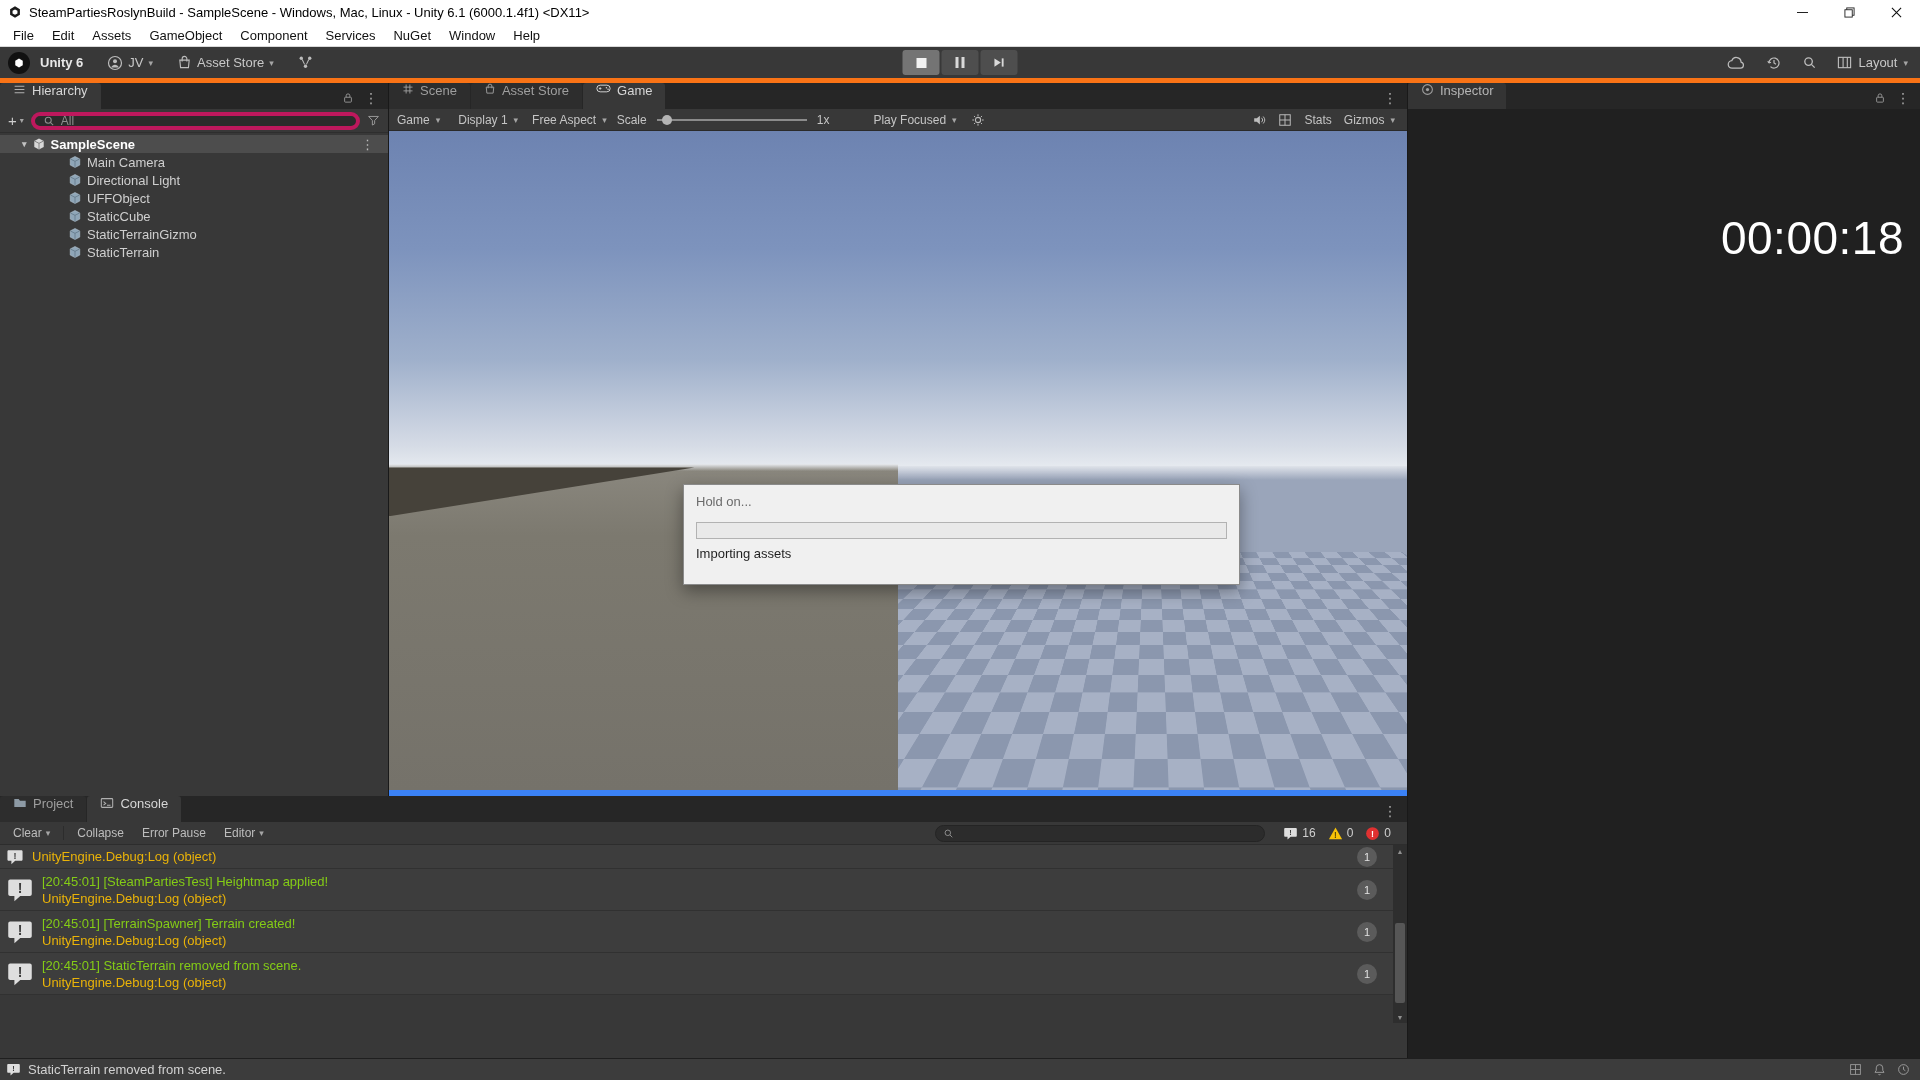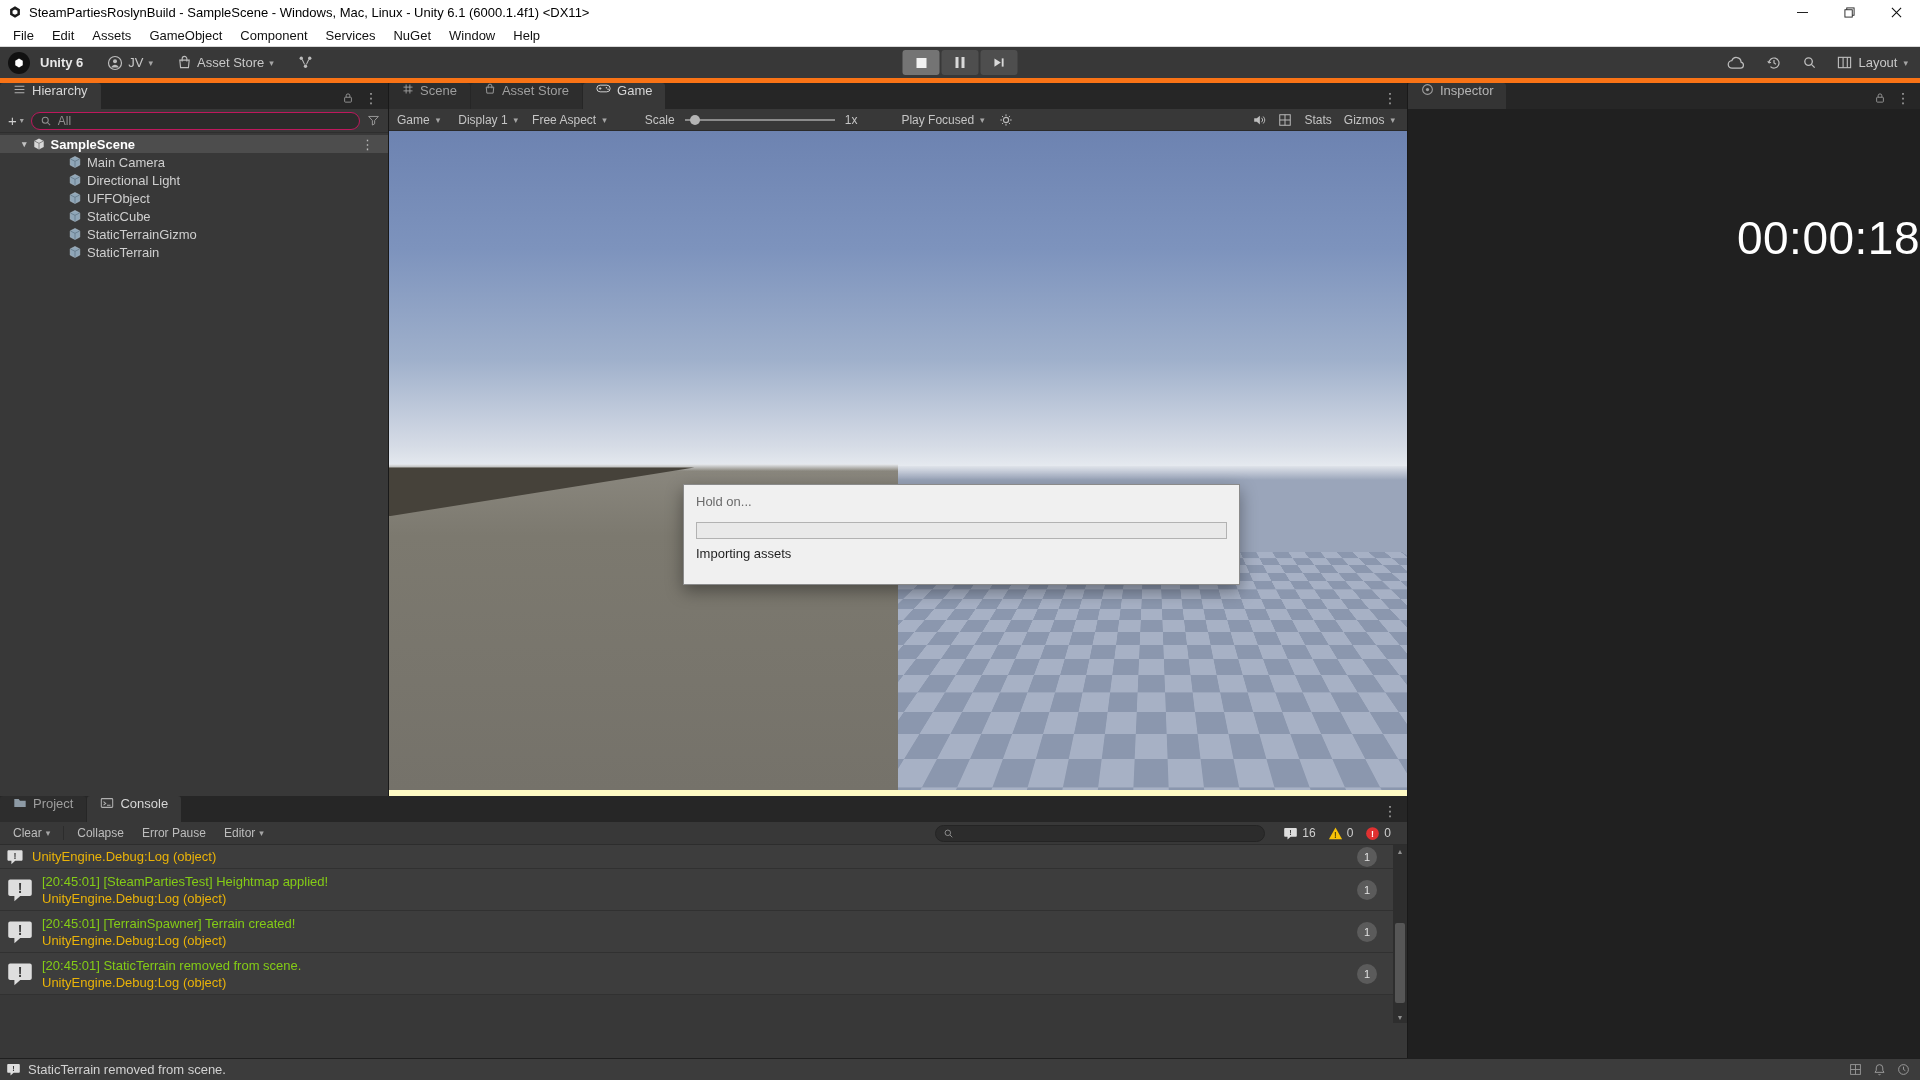--- a/index.html
+++ b/index.html
@@ -66,7 +66,7 @@
   .row-kebab { margin-left:auto; margin-right:14px; font-weight:normal; color:#bdbdbd; font-size:13px; }
 
   
-  .center-col { position:absolute; left:389px; top:83px; width:1018px; height:713px; background:#fef9c3; }
+  .center-col { position:absolute; left:389px; top:83px; width:1018px; height:713px; background:#3b82f6; }
   .game-toolbar { height:22px; background:#383838; border-bottom:1px solid #2a2a2a;
                   display:flex; align-items:center; font-size:12px; color:#c5c5c5; padding:0 8px; }
   .gt { display:flex; align-items:center; gap:6px; white-space:nowrap; }

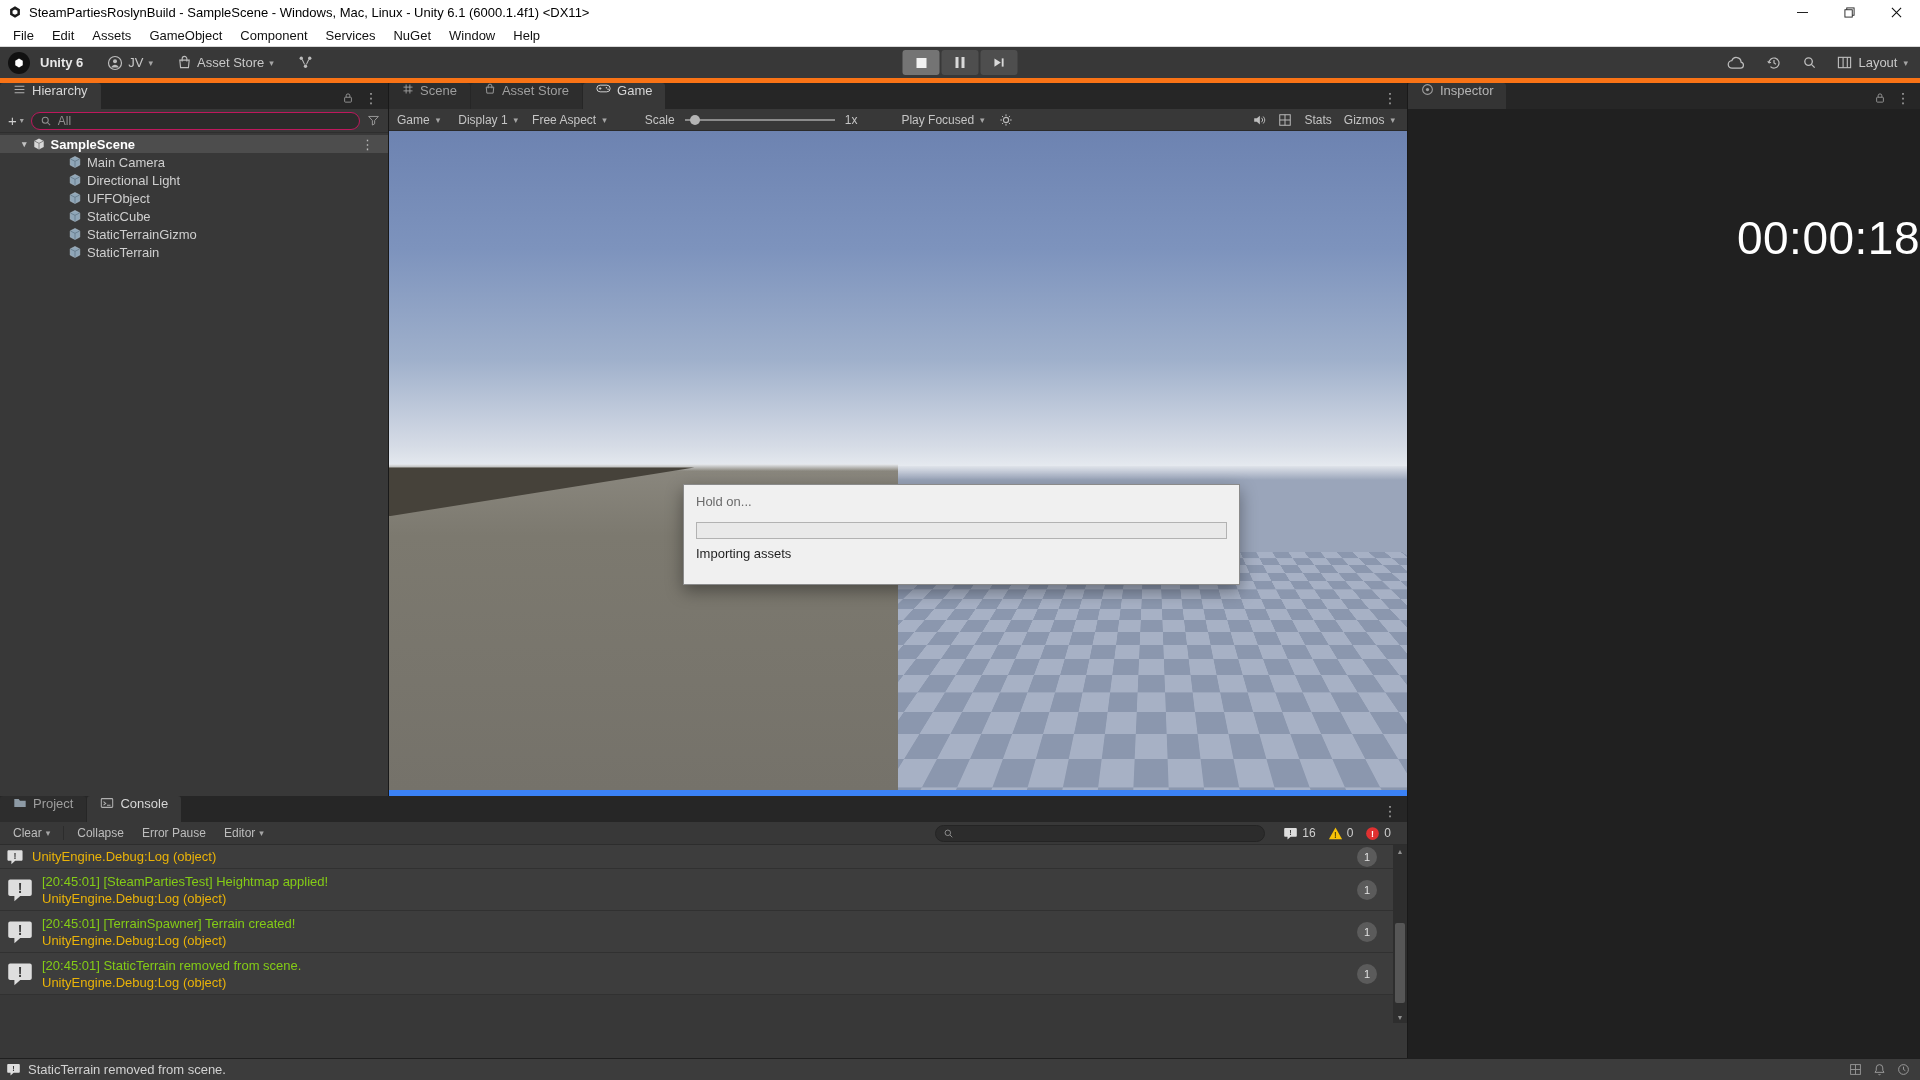--- a/index.html
+++ b/index.html
@@ -56,7 +56,7 @@
                   background:#383838; border-bottom:1px solid #2e2e2e; }
   .add-btn { display:flex; align-items:center; gap:3px; color:#cdcdcd; font-size:15px; }
   .add-btn .arr { font-size:8px; }
-  .search-pill { flex:1; height:18px; background:#2b2b2b; border:1px solid #be185d; border-radius:9px;
+  .search-pill { flex:1; height:18px; background:#2b2b2b; border:4px solid #be185d; border-radius:9px;
                  display:flex; align-items:center; gap:6px; padding:0 8px; color:#8f8f8f; font-size:12px; }
   .tree { padding-top:2px; }
   .tree-row { height:18px; display:flex; align-items:center; gap:5px; font-size:13px; color:#cfcfcf; }

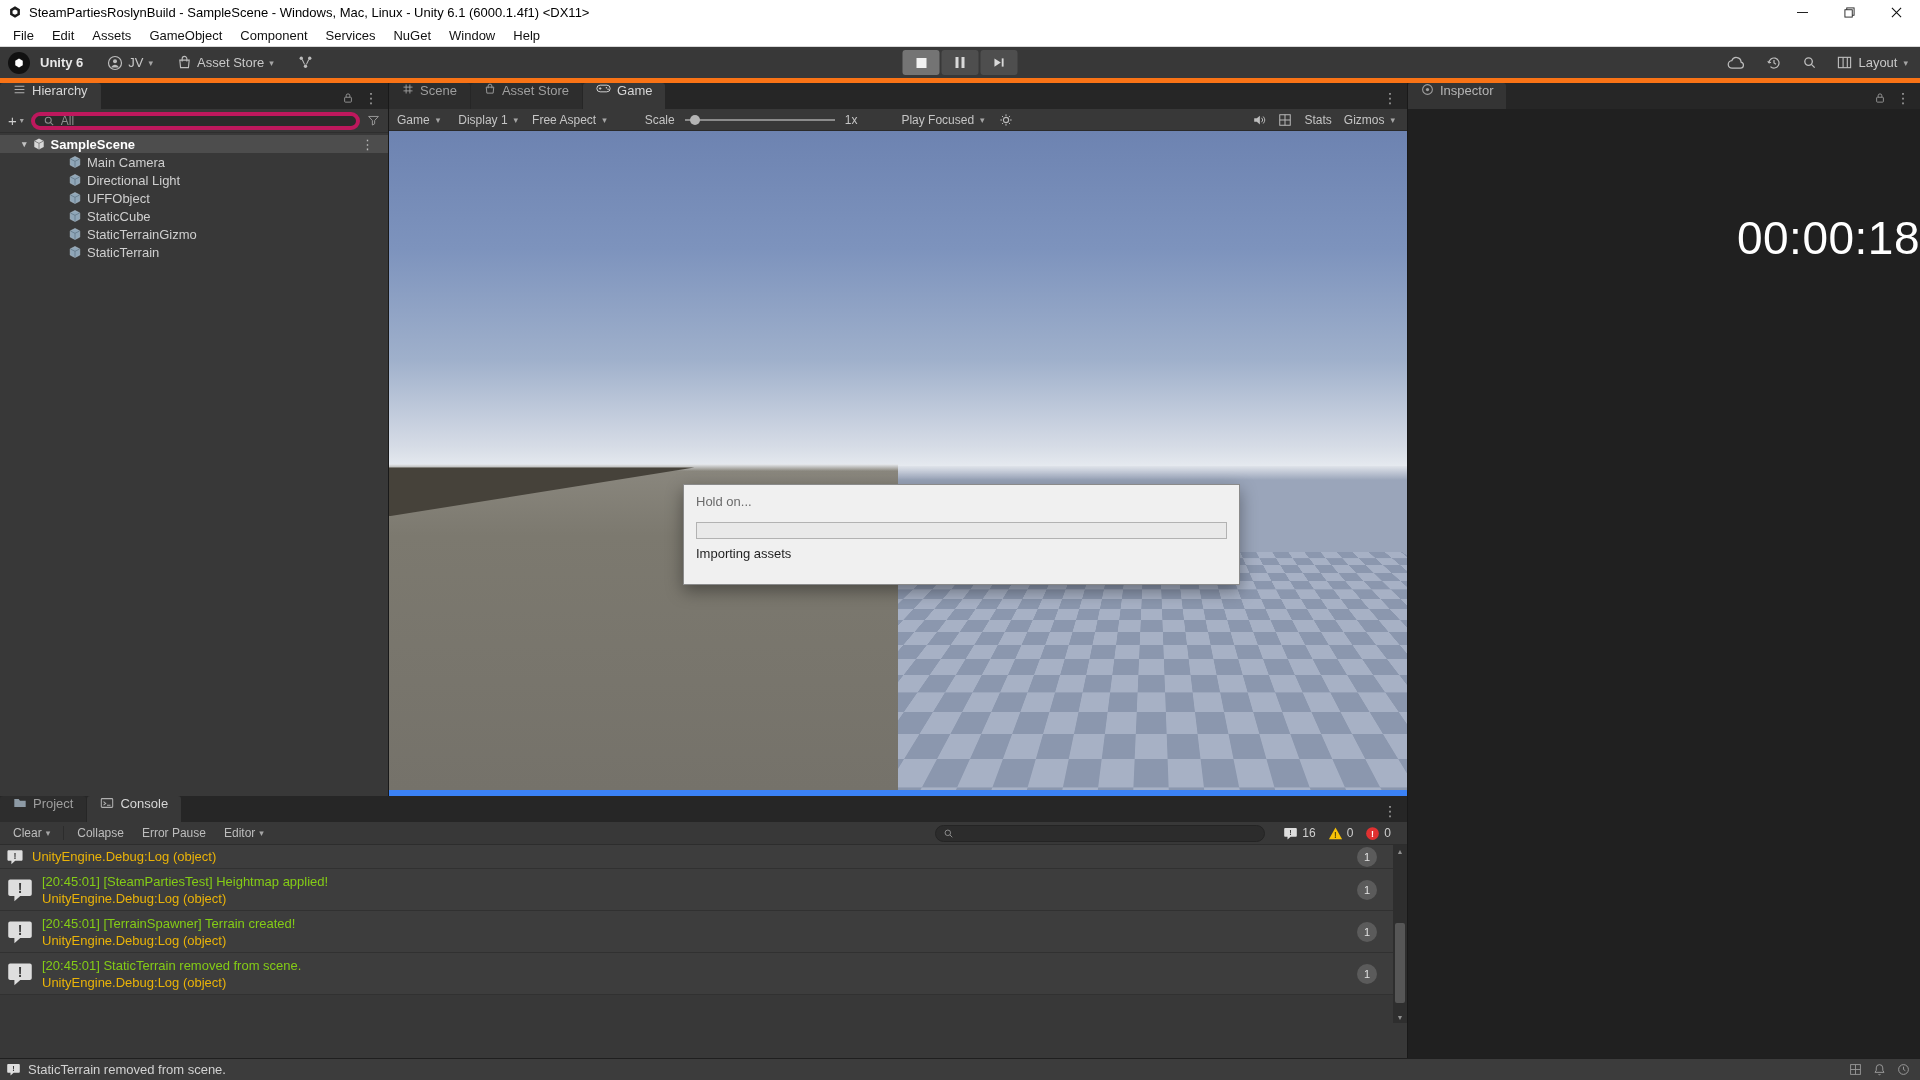--- a/index.html
+++ b/index.html
@@ -385,7 +385,7 @@
         <span>Display 1</span>
         <span class="arr">▾</span>
       </div>
-      <div class="gt" style="margin-right:38px;">
+      <div class="gt" style="margin-right:10px;">
         <span>Free Aspect</span>
         <span class="arr">▾</span>
       </div>

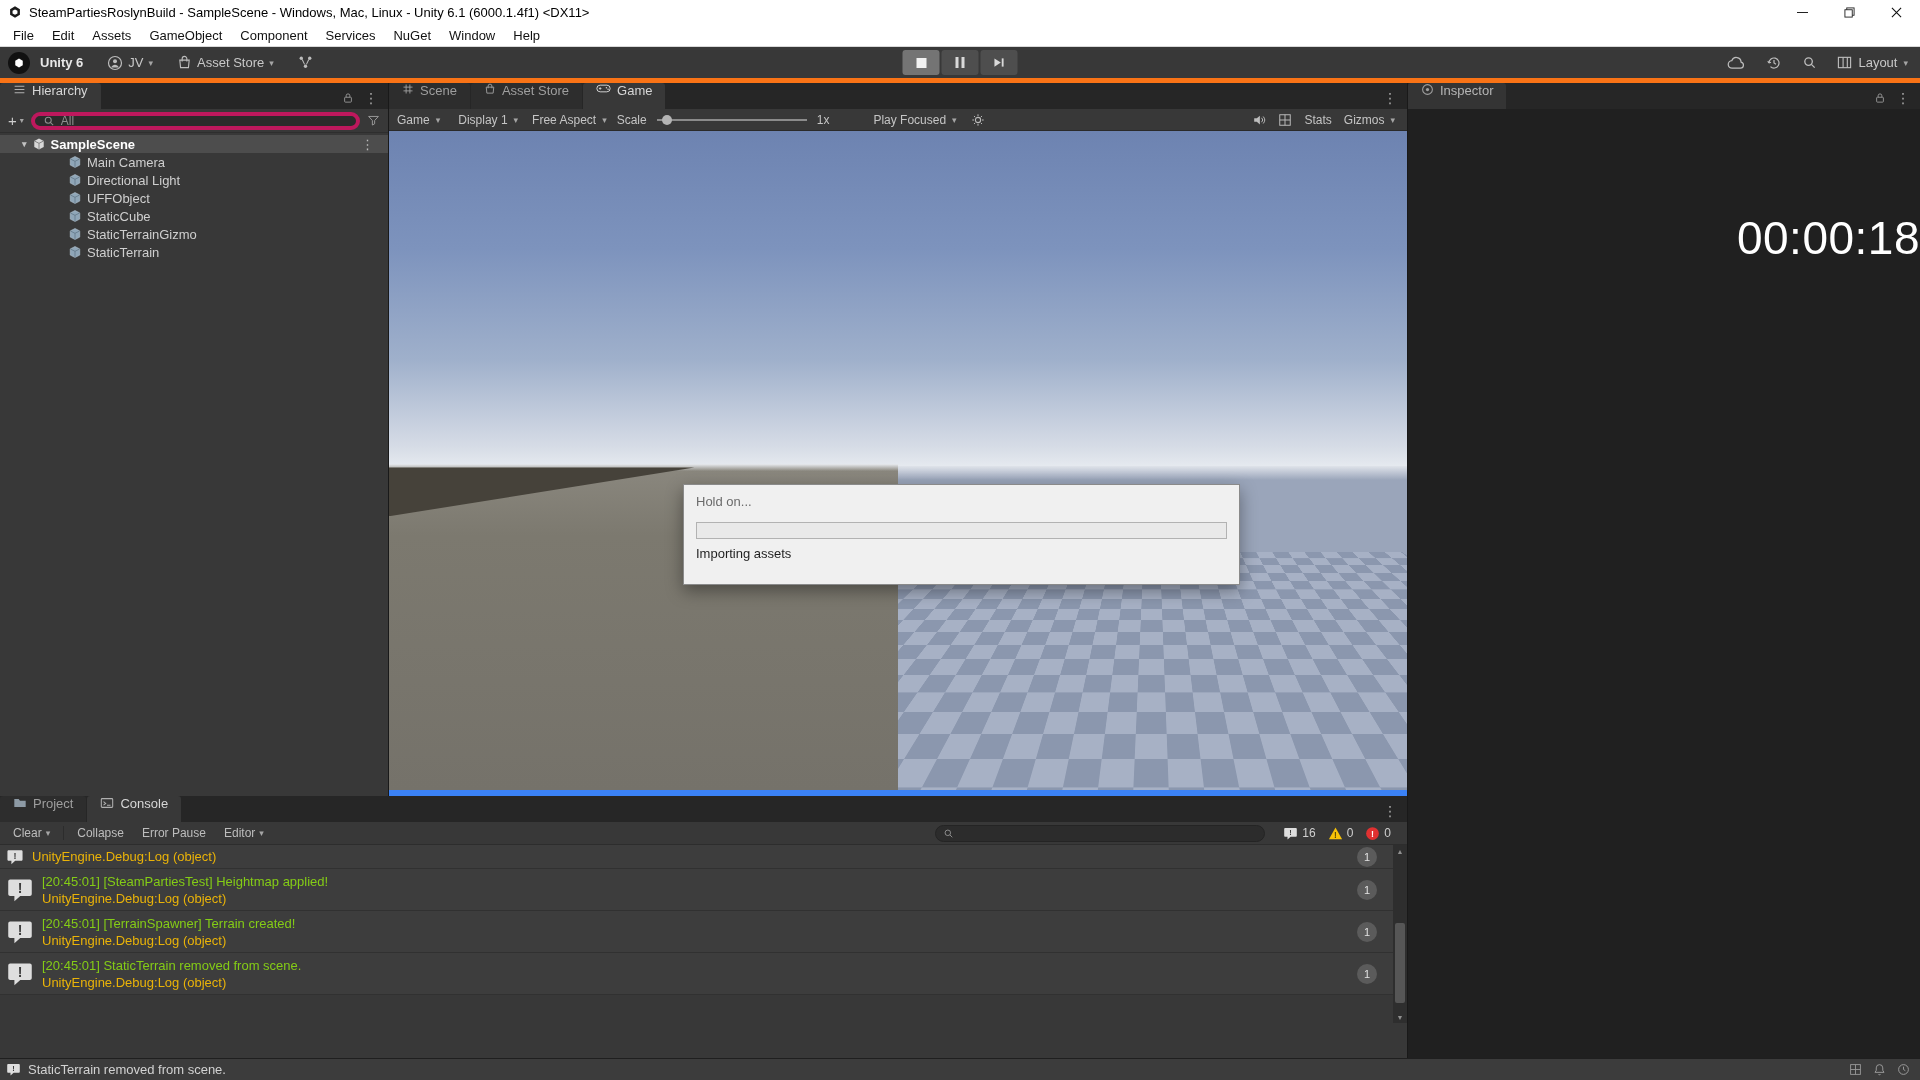--- a/index.html
+++ b/index.html
@@ -105,7 +105,7 @@
   
   .right-col { position:absolute; left:1408px; top:83px; width:512px; height:975px; background:#202020; }
   .right-col .tab { background:#343434; color:#b5b5b5; }
-  .timer { position:absolute; top:128px; right:0; font-size:46px; color:#ffffff; letter-spacing:.5px; }
+  .timer { position:absolute; top:128px; right:16px; font-size:46px; color:#ffffff; letter-spacing:.5px; }
 
   
   .bottom-panel { position:absolute; left:0; top:796px; width:1407px; height:262px; background:#383838; }

